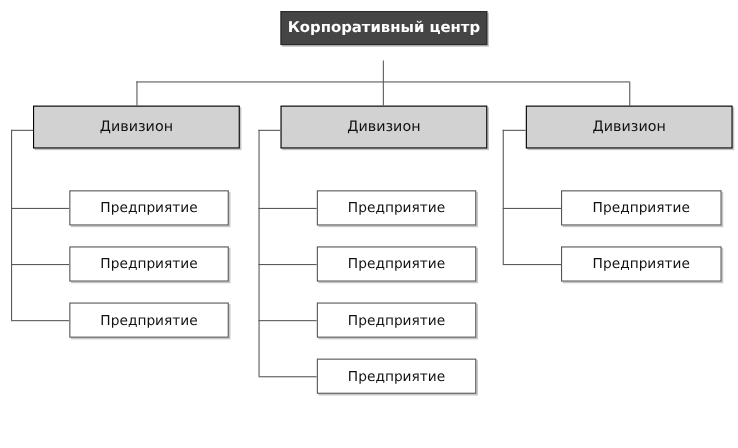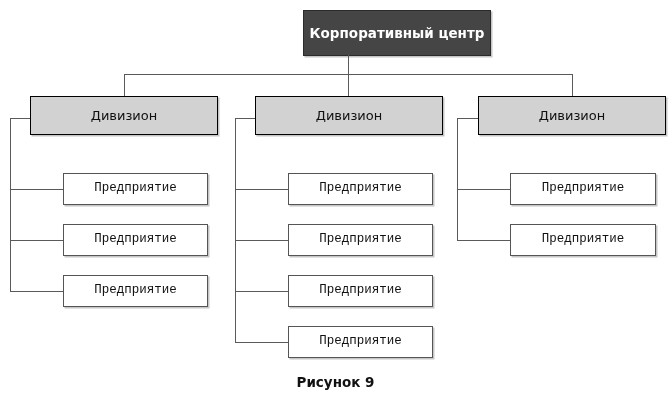--- a/index.html
+++ b/index.html
@@ -70,7 +70,7 @@
 
 <div id="chart-root">
 
-  <div class="node node-root" style="left:255px; top:10px; width:188px; height:46px;margin-left:48px;">Корпоративный центр</div>
+  <div class="node node-root" style="left:255px; top:10px; width:188px; height:31px;">Корпоративный центр</div>
 
   <div class="connector v-line" style="left:348px; top:55px; width:1px; height:41px;"></div>
 

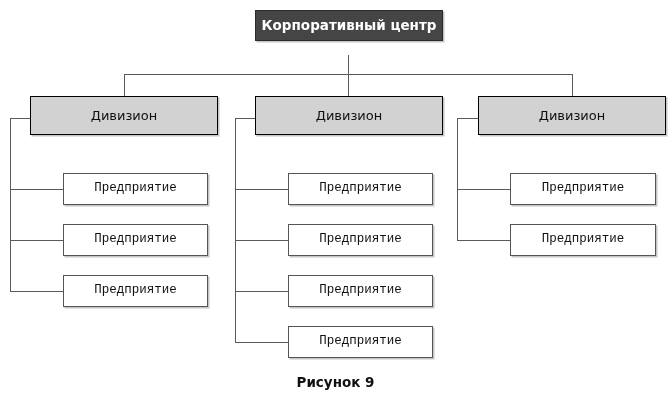--- a/index.html
+++ b/index.html
@@ -47,7 +47,6 @@
     color: #111111;
     font-size: 12.5px;
     box-shadow: 1.5px 1.5px 0 rgba(160,160,160,0.6);
-    font-family: Liberation Mono, monospace;
   }
   .connector {
     position: absolute;

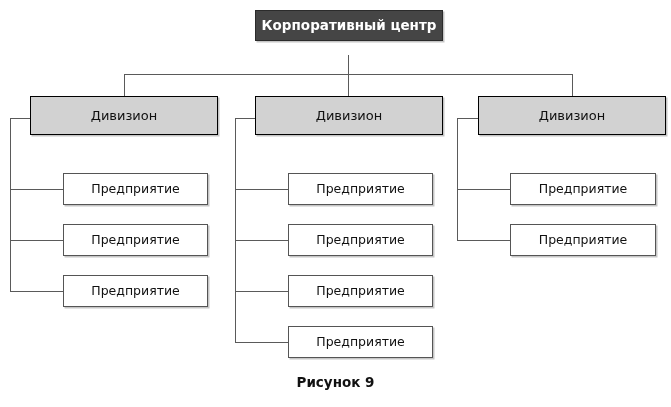--- a/index.html
+++ b/index.html
@@ -120,7 +120,6 @@
   <div class="connector h-line" style="left:457px; top:240px; width:53px; height:1px;"></div>
   <div class="node node-enterprise" style="left:510px; top:224px; width:146px; height:32px;">Предприятие</div>
 
-  <div class="caption" style="top:374px;">Рисунок 9</div>
 
 </div>
 

